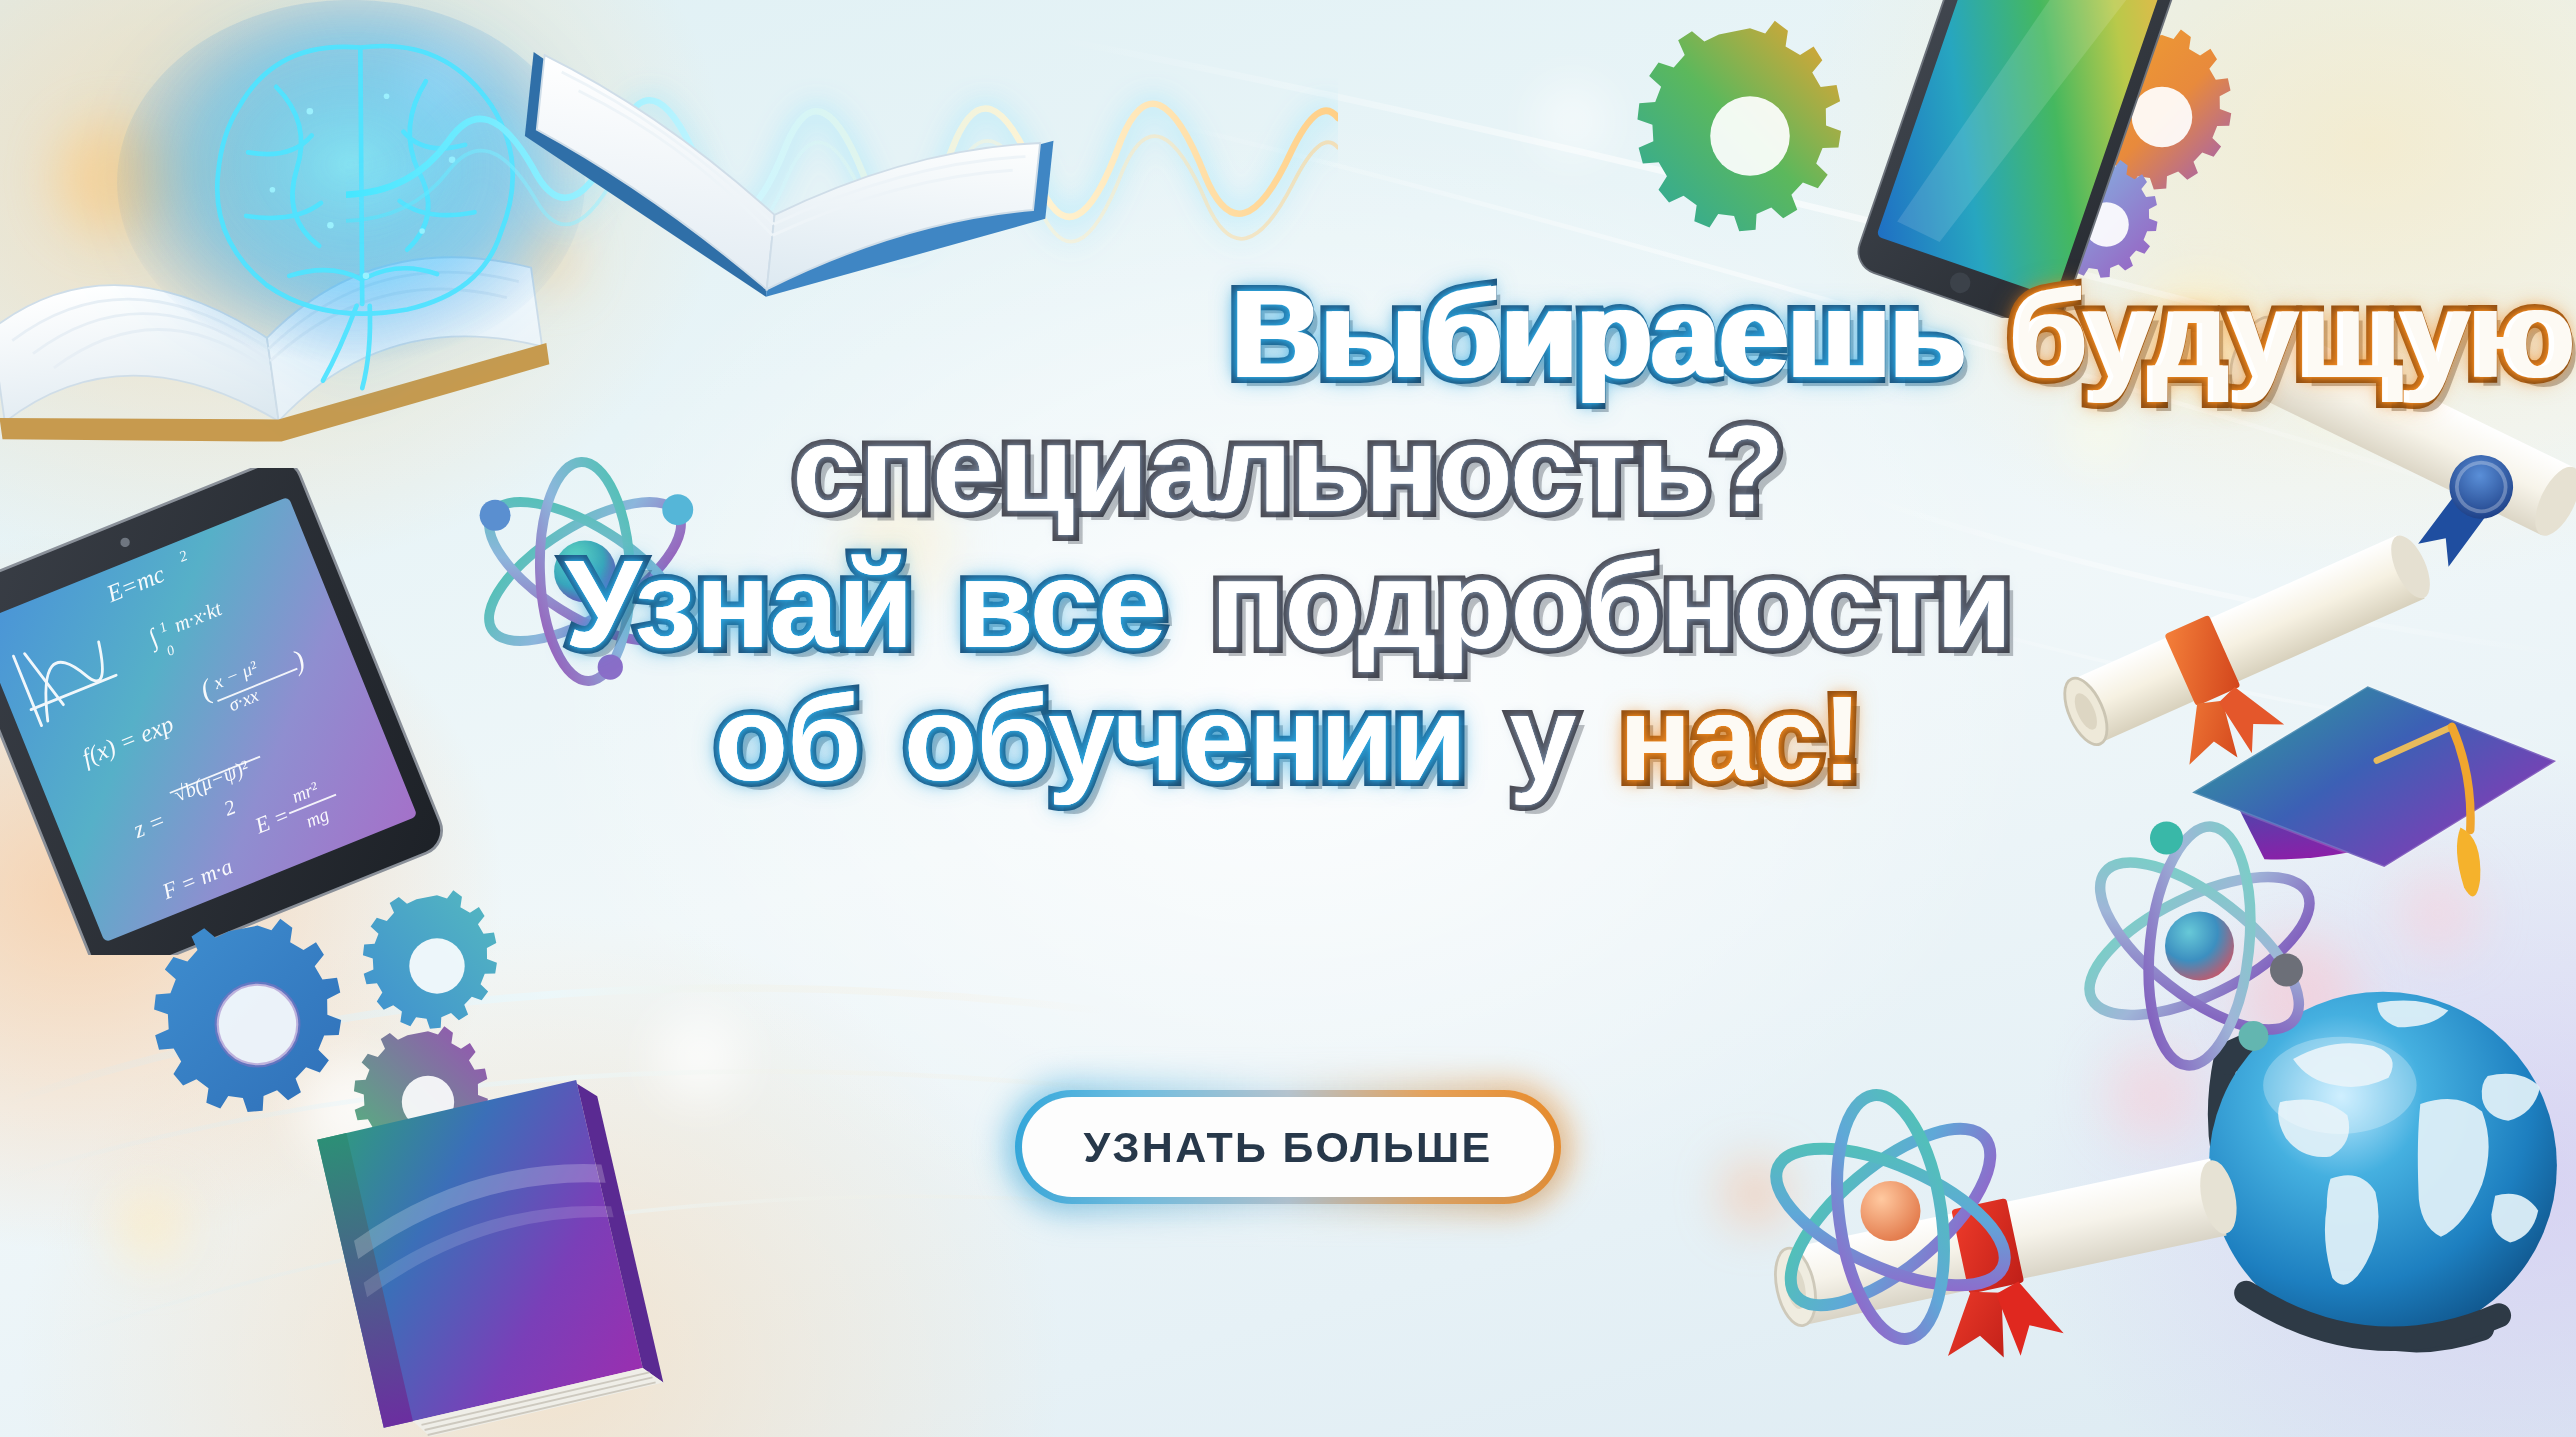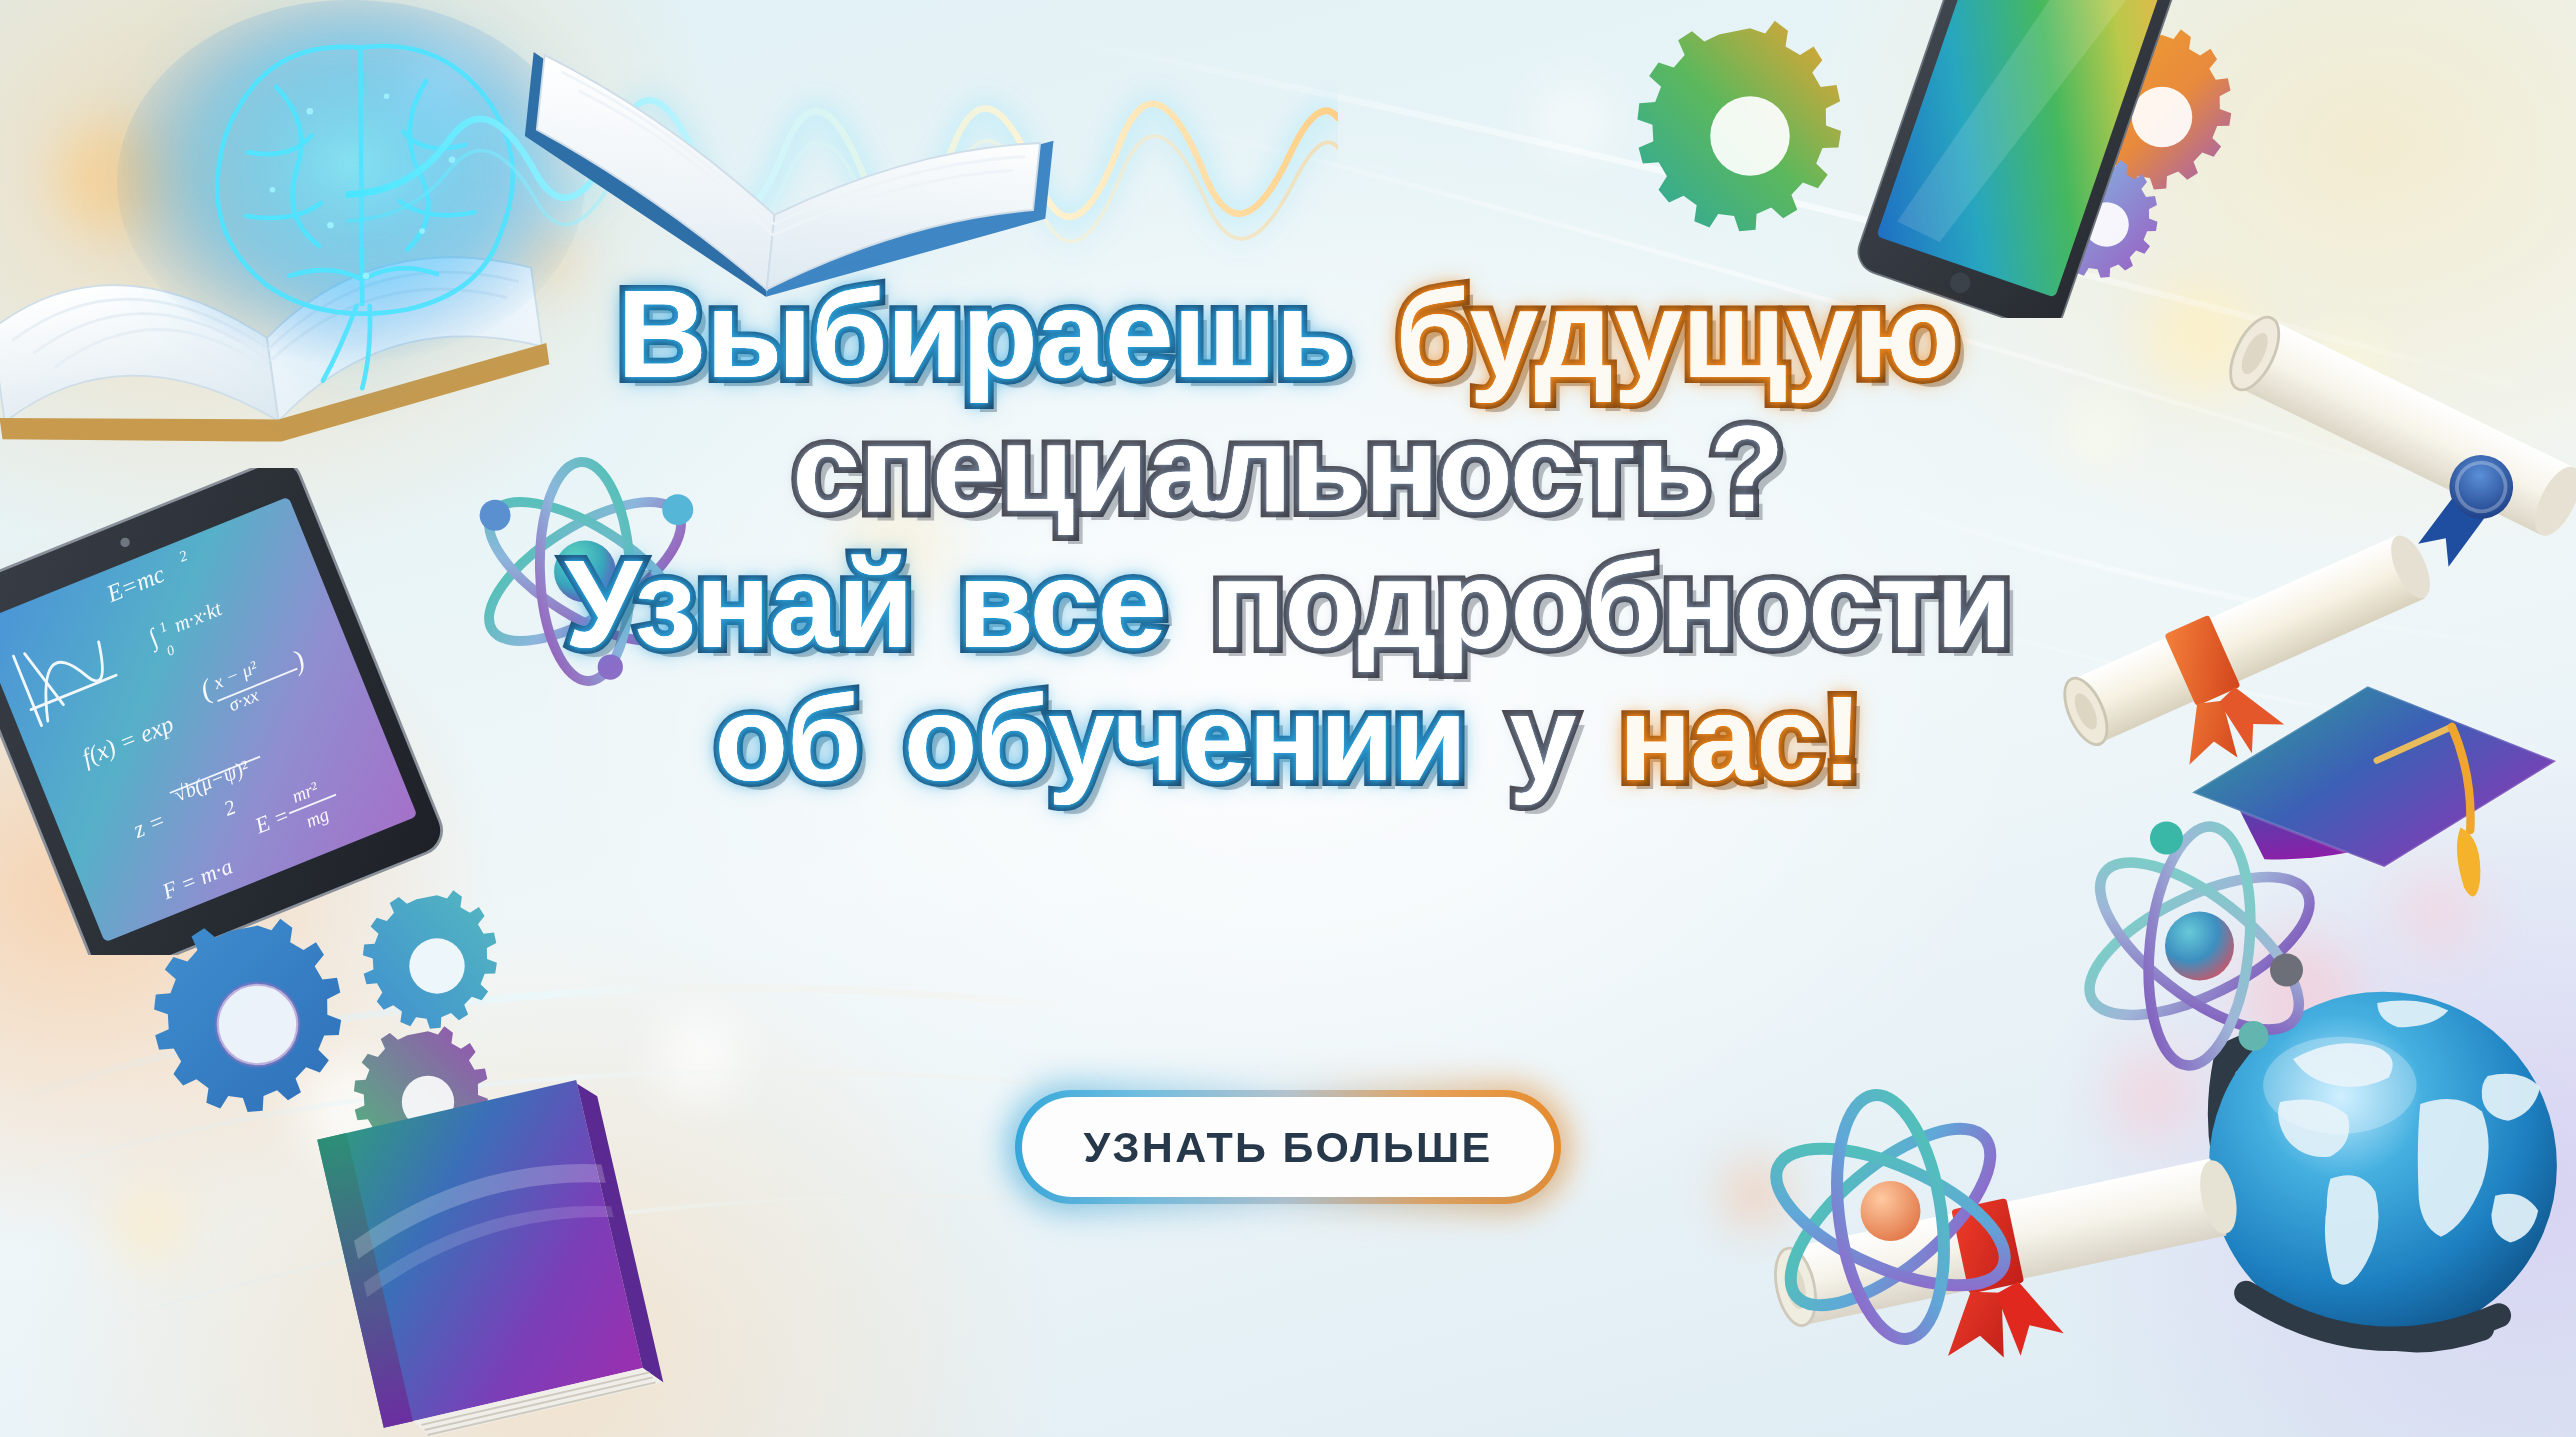--- a/index.html
+++ b/index.html
@@ -43,7 +43,7 @@
     white-space:nowrap;
     margin:0 0 9.4px 0;
   }
-  .hl-line.l1{font-size:124px;}
+  .hl-line.l1{font-size:124px;text-align:right;}
   .hl-line.l2{font-size:122px;}
   .hl-line.l3{font-size:124px;}
   .hl-line.l4{font-size:120px;}

